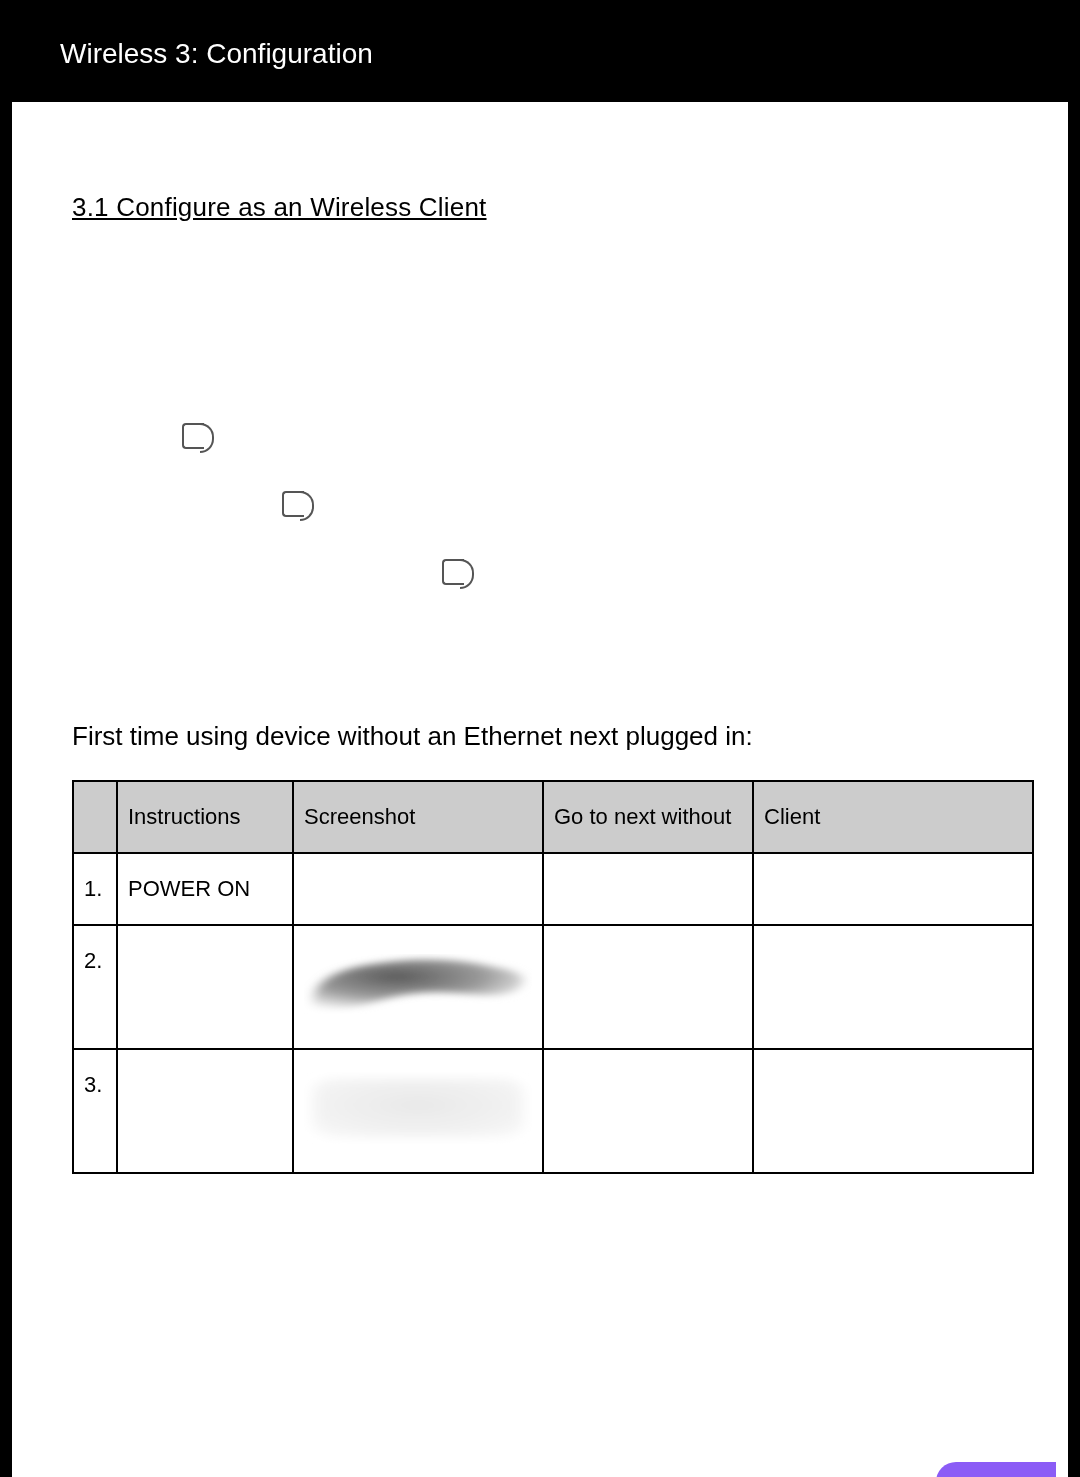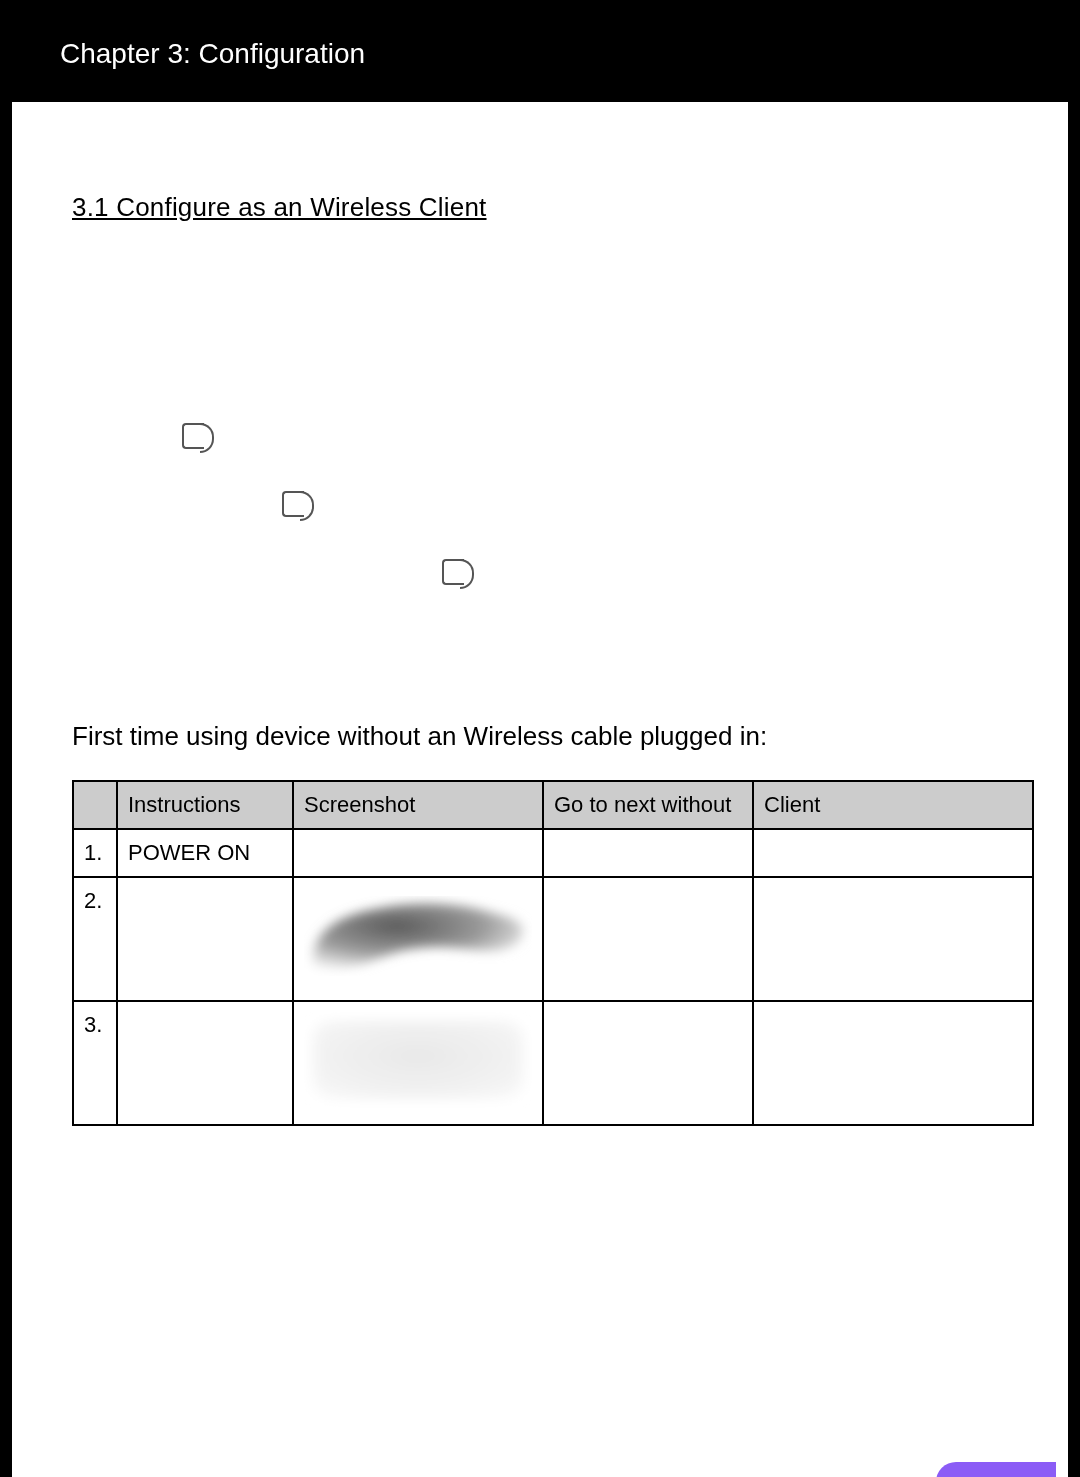--- a/index.html
+++ b/index.html
@@ -109,7 +109,7 @@
 <body>
 
 <div class="header">
-  <span>Chapter 3: Configuration</span>
+  <span>Wireless 3: Configuration</span>
 </div>
 
 <div class="page">

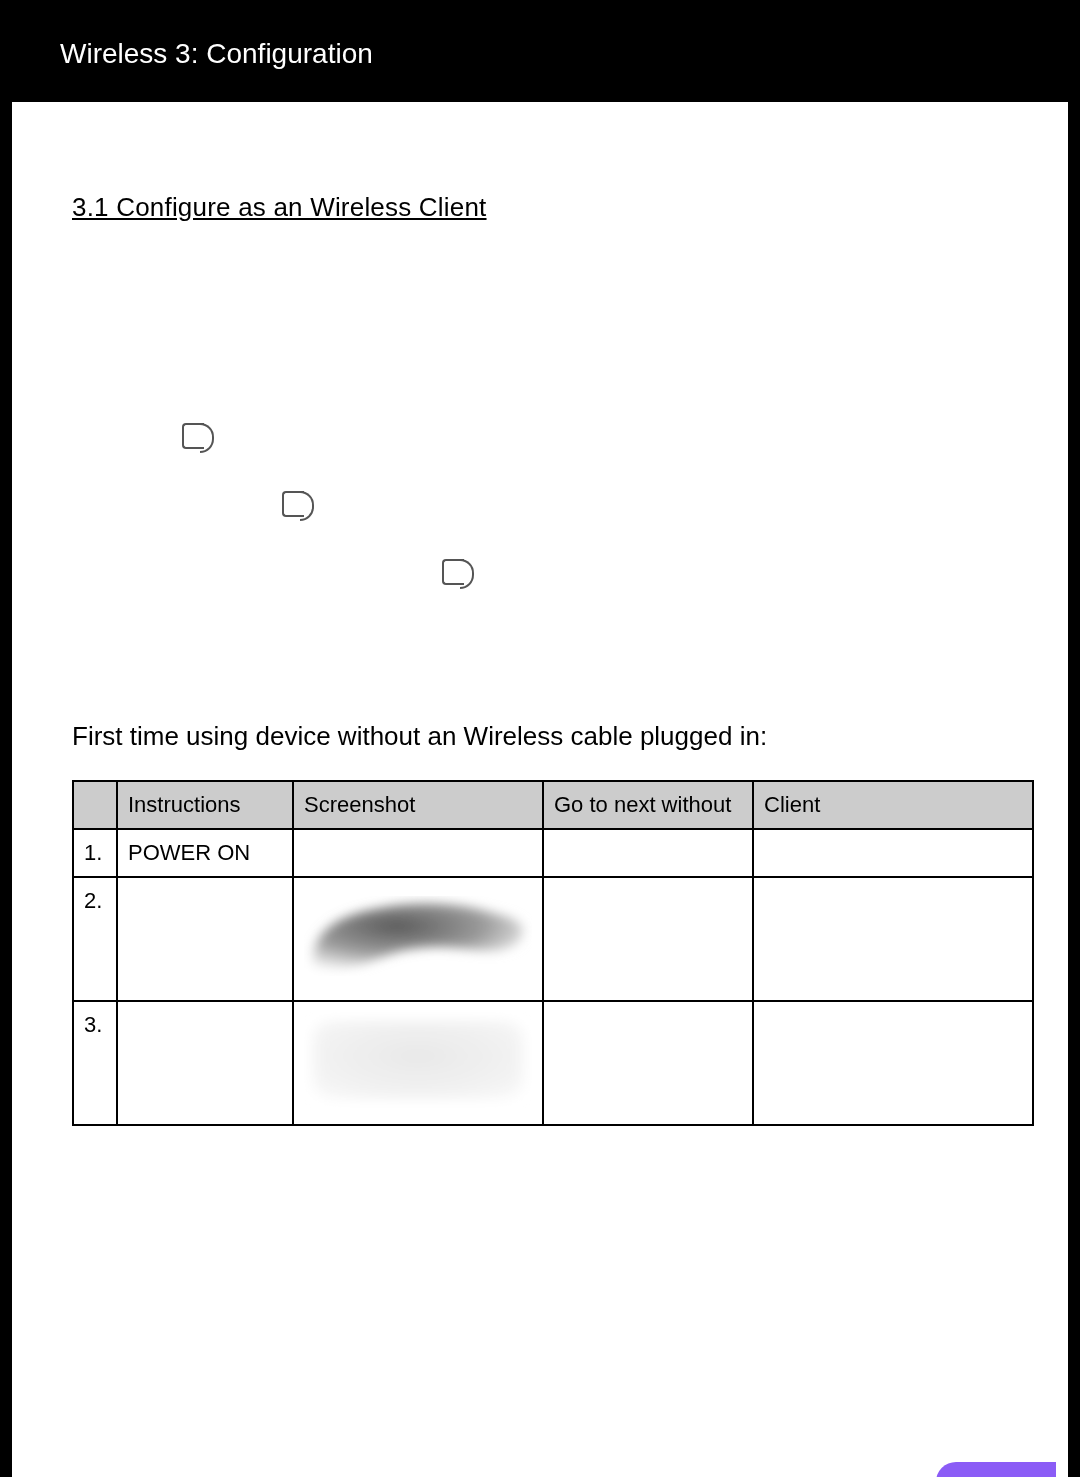--- a/index.html
+++ b/index.html
@@ -122,7 +122,7 @@
     <div class="shape" style="left:370px; top:316px;"></div>
   </div>
 
-  <div class="intro-line">First time using device without an Wireless cable plugged in:</div>
+  <div class="intro-line">First time using device without an Ethernet next plugged in:</div>
 
   <table class="steps">
     <thead>

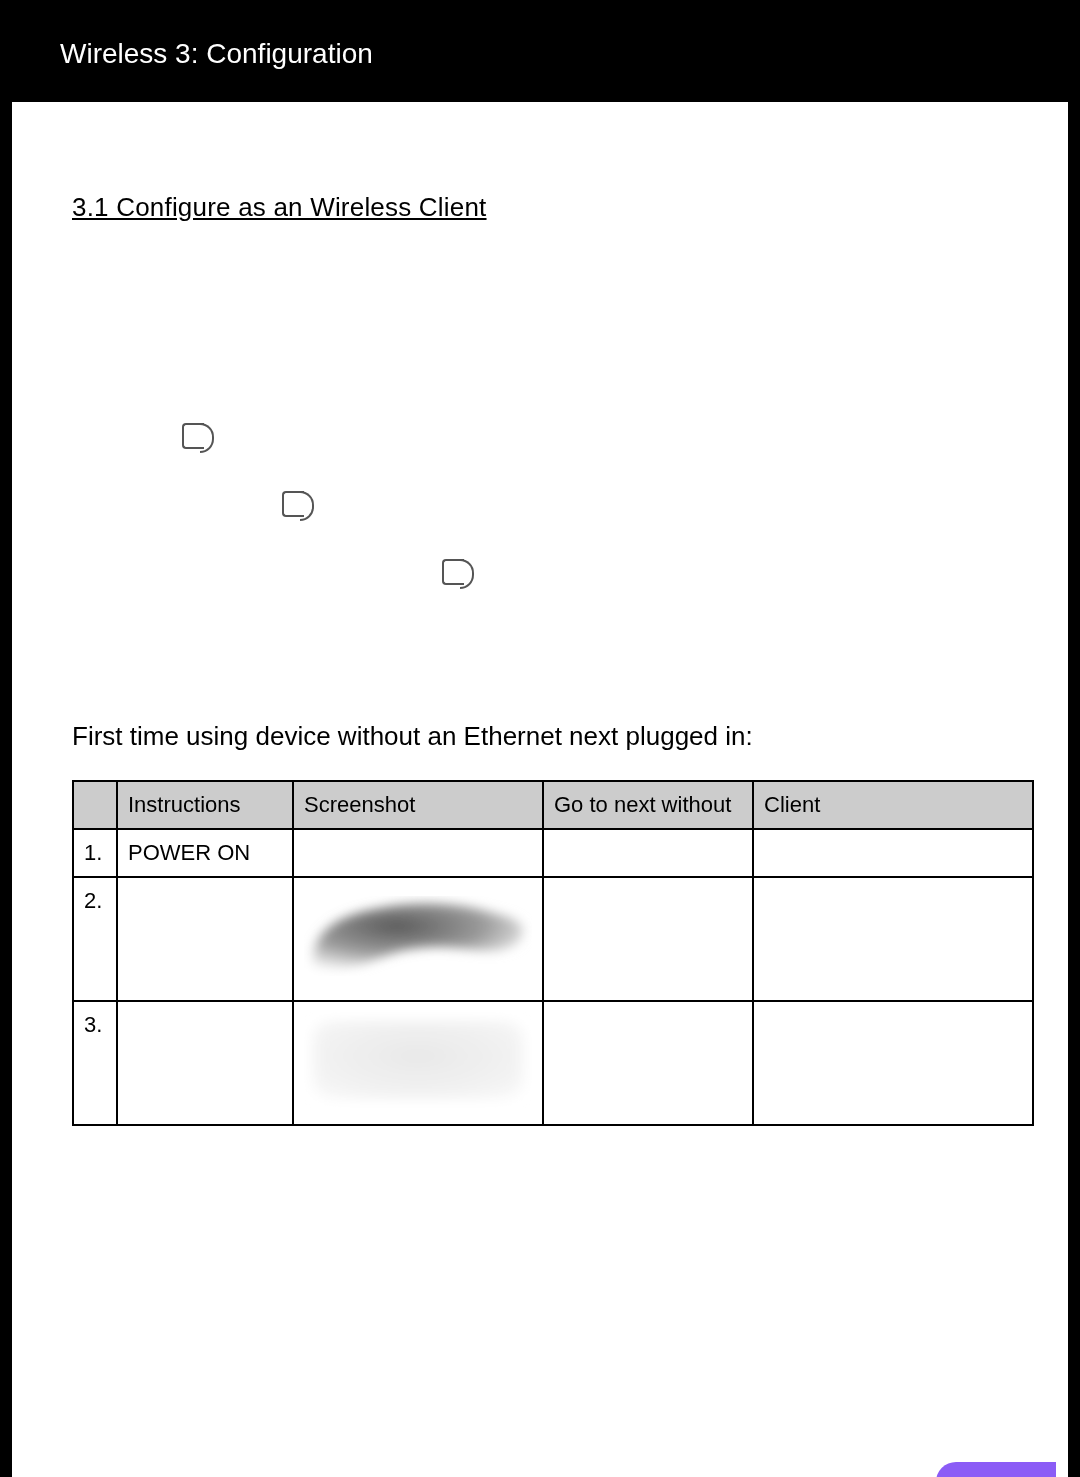--- a/index.html
+++ b/index.html
@@ -67,7 +67,7 @@
     font-size: 22px;
     text-align: left;
     vertical-align: top;
-    padding: 10px 10px;
+    padding: 22px 10px;
     font-weight: normal;
   }
   table.steps th {

